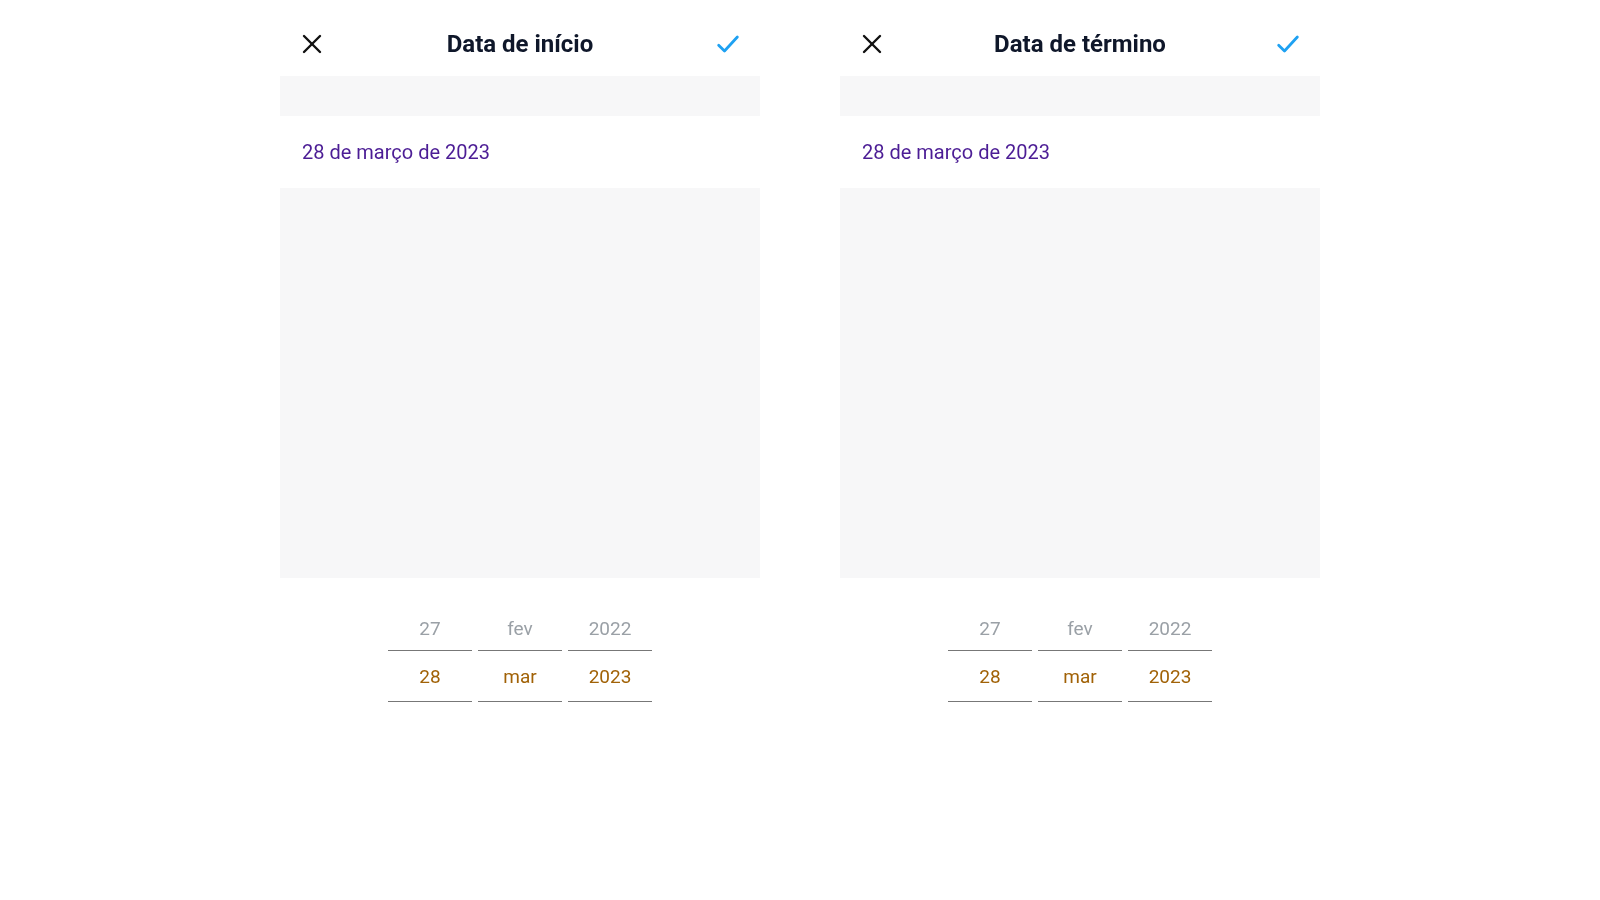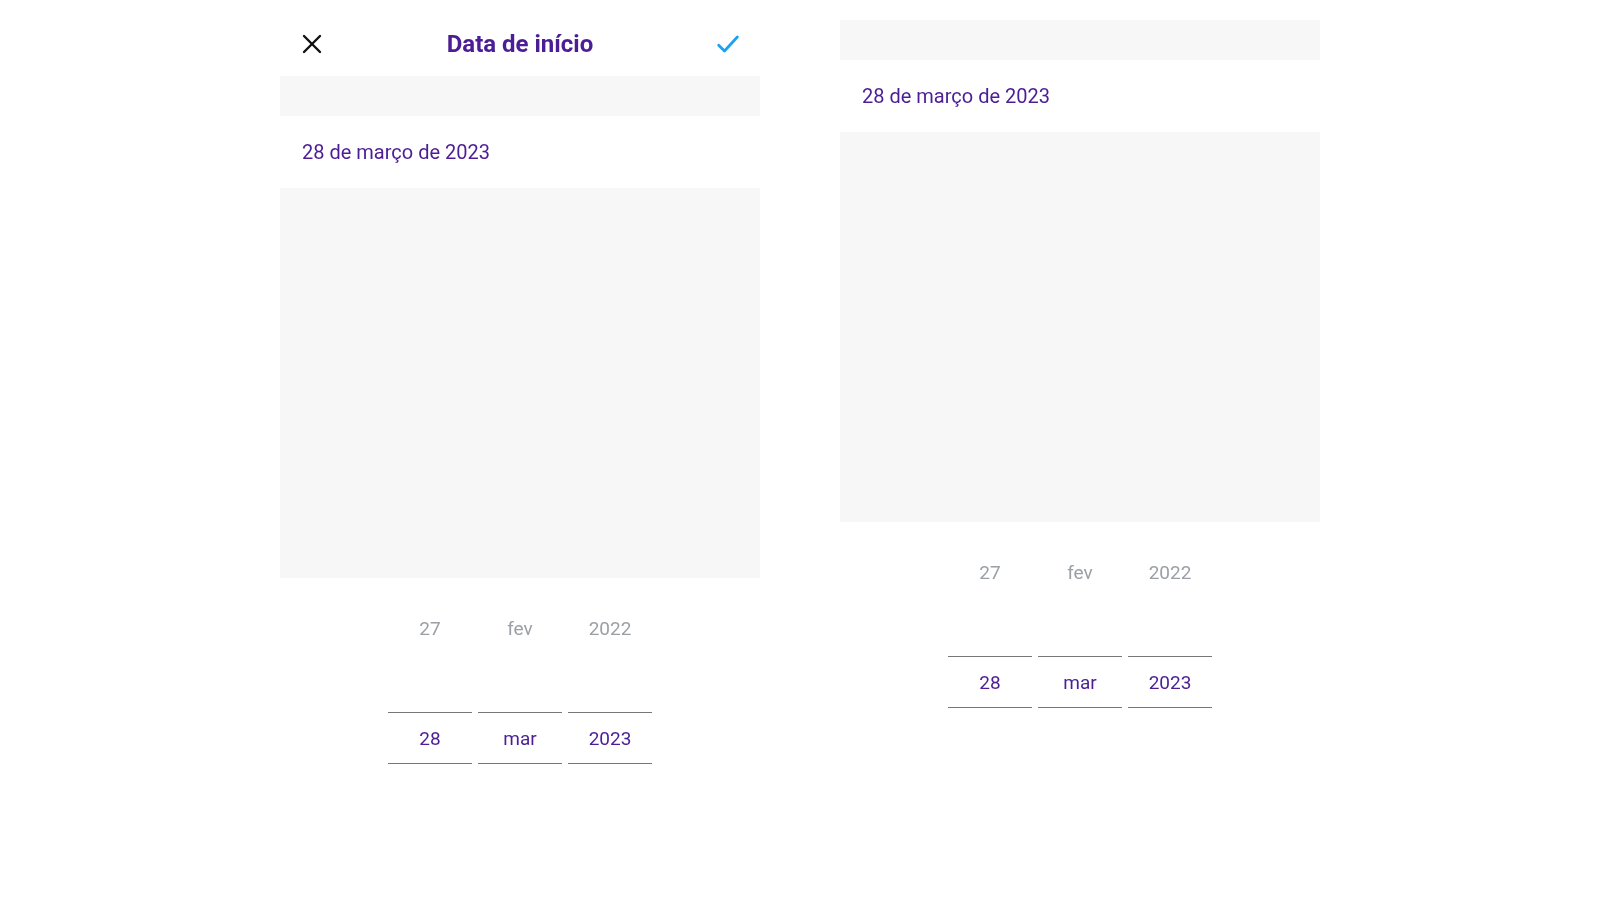--- a/index.html
+++ b/index.html
@@ -27,7 +27,7 @@
     .header .title {
       font-size: 24px;
       font-weight: 700;
-      color: #4c1d95;
+      color: #0f172a;
       text-align: center;
       flex: 1;
     }

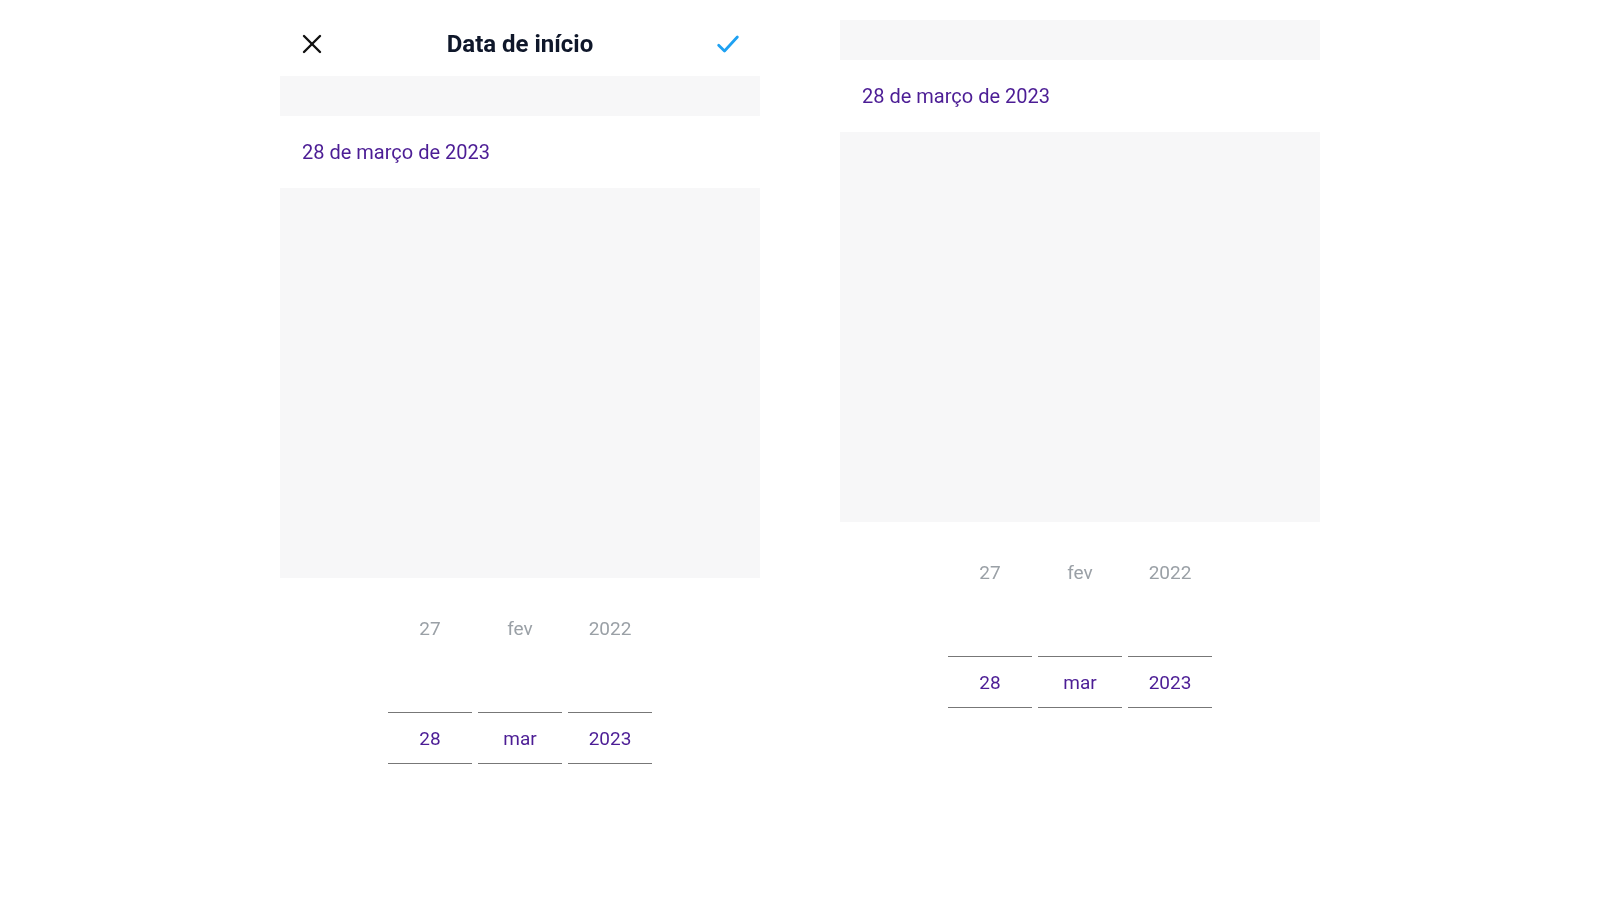--- a/index.html
+++ b/index.html
@@ -132,6 +132,24 @@
 </div>
 
 <div class="panel">
+  <div class="header">
+    <div class="icon-btn">
+      <span>
+        <svg width="24" height="24" viewBox="0 0 24 24" fill="none" stroke="#111" stroke-width="2.4" stroke-linecap="round">
+          <line x1="4" y1="4" x2="20" y2="20"></line>
+            <line x1="20" y1="4" x2="4" y2="20"></line>
+        </svg>
+      </span>
+    </div>
+    <div class="title">Data de término</div>
+    <div class="icon-btn">
+      <span>
+        <svg width="28" height="28" viewBox="0 0 24 24" fill="none" stroke="#1ea1f2" stroke-width="2.4" stroke-linecap="round" stroke-linejoin="round">
+          <polyline points="4 13 9 18 20 6"></polyline>
+        </svg>
+      </span>
+    </div>
+  </div>
   <div class="spacer-bar"></div>
   <div class="date-label">28 de março de 2023</div>
   <div class="big-area"></div>

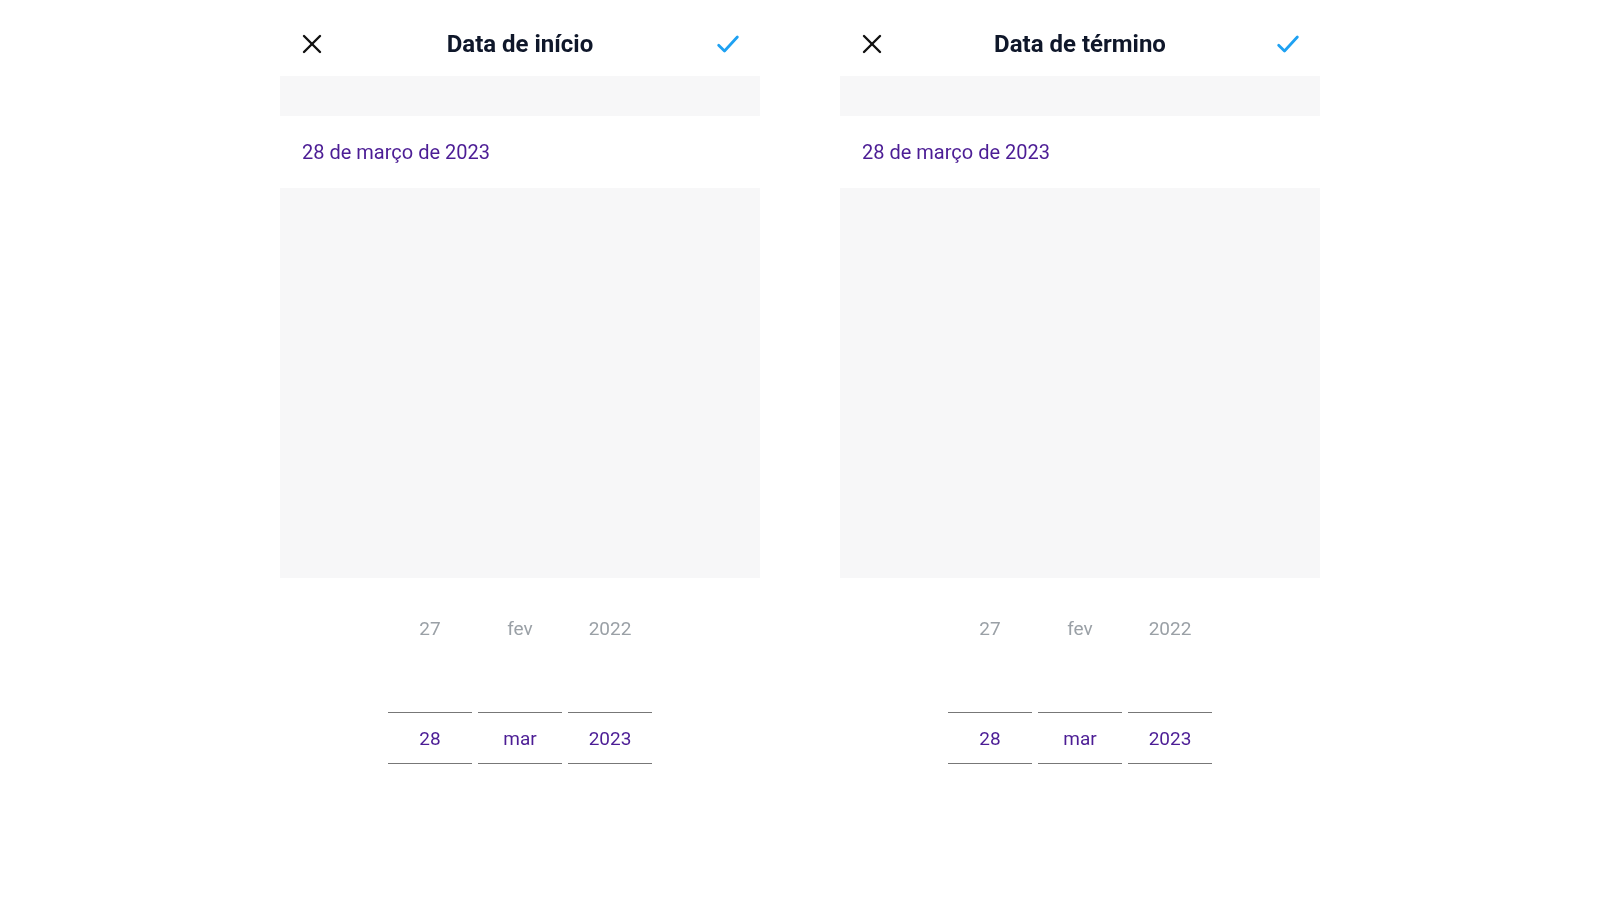--- a/index.html
+++ b/index.html
@@ -66,7 +66,6 @@
       display: flex;
       flex-direction: column;
       align-items: center;
-      gap: 48px;
     }
     .wheel-prev {
       font-size: 19px;

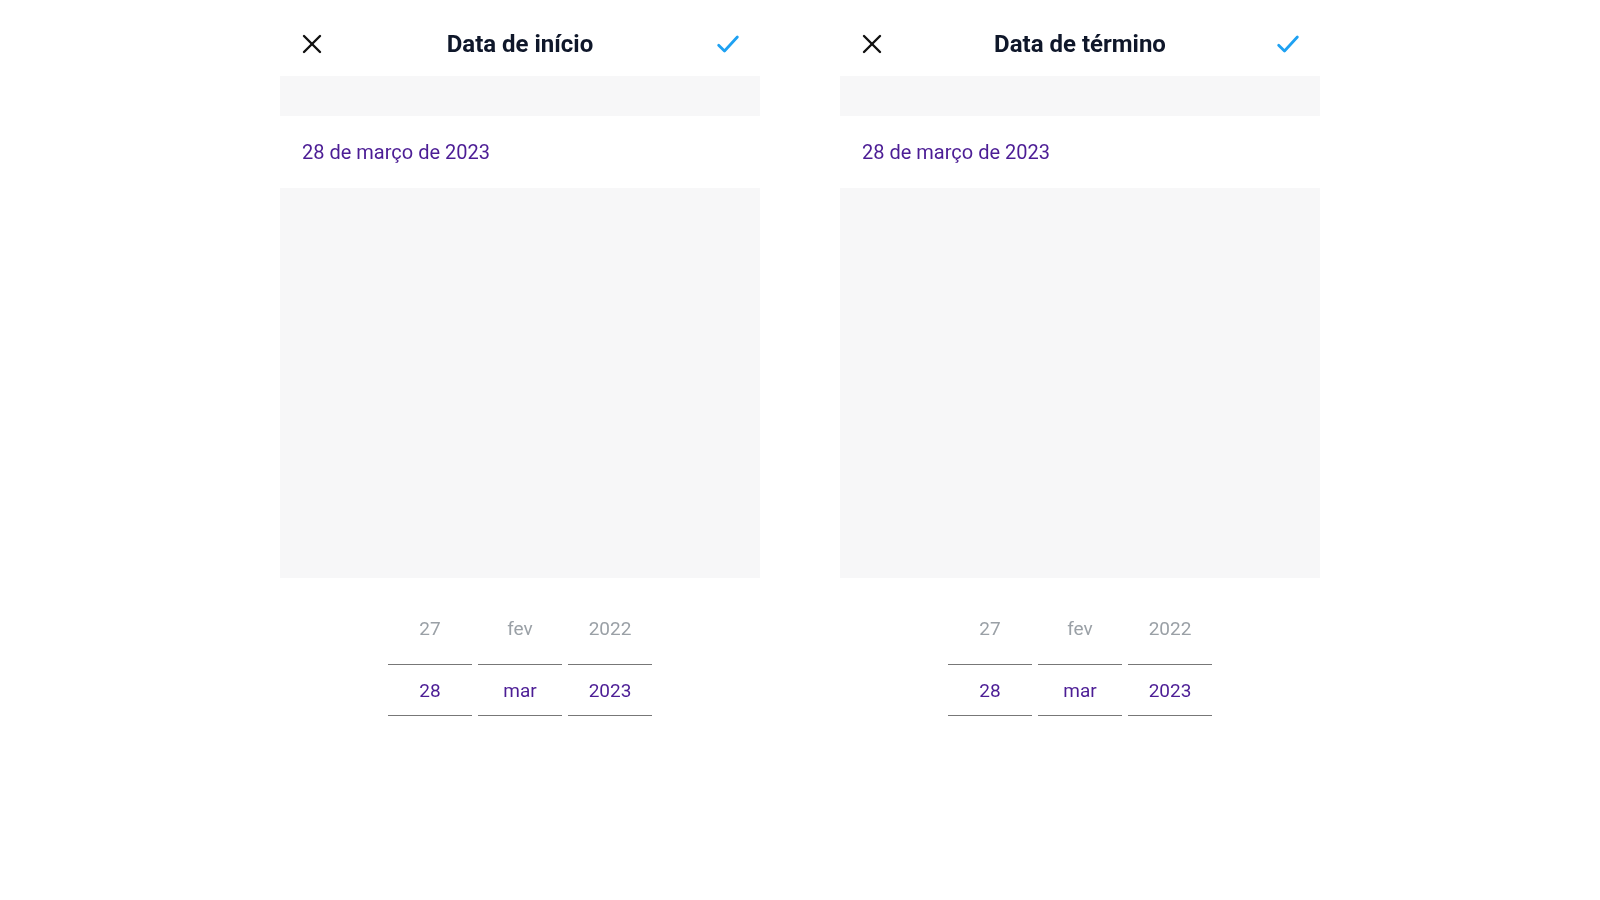--- a/index.html
+++ b/index.html
@@ -78,7 +78,7 @@
     }
     .wheel-sel {
       font-size: 19px;
-      color: #4c1d95;
+      color: #a16207;
       height: 52px;
       display: flex;
       align-items: center;
@@ -86,7 +86,6 @@
       width: 100%;
       border-top: 1px solid #777;
       border-bottom: 1px solid #777;
-      margin-top: 14px;
     }
   </style>
 </head>

